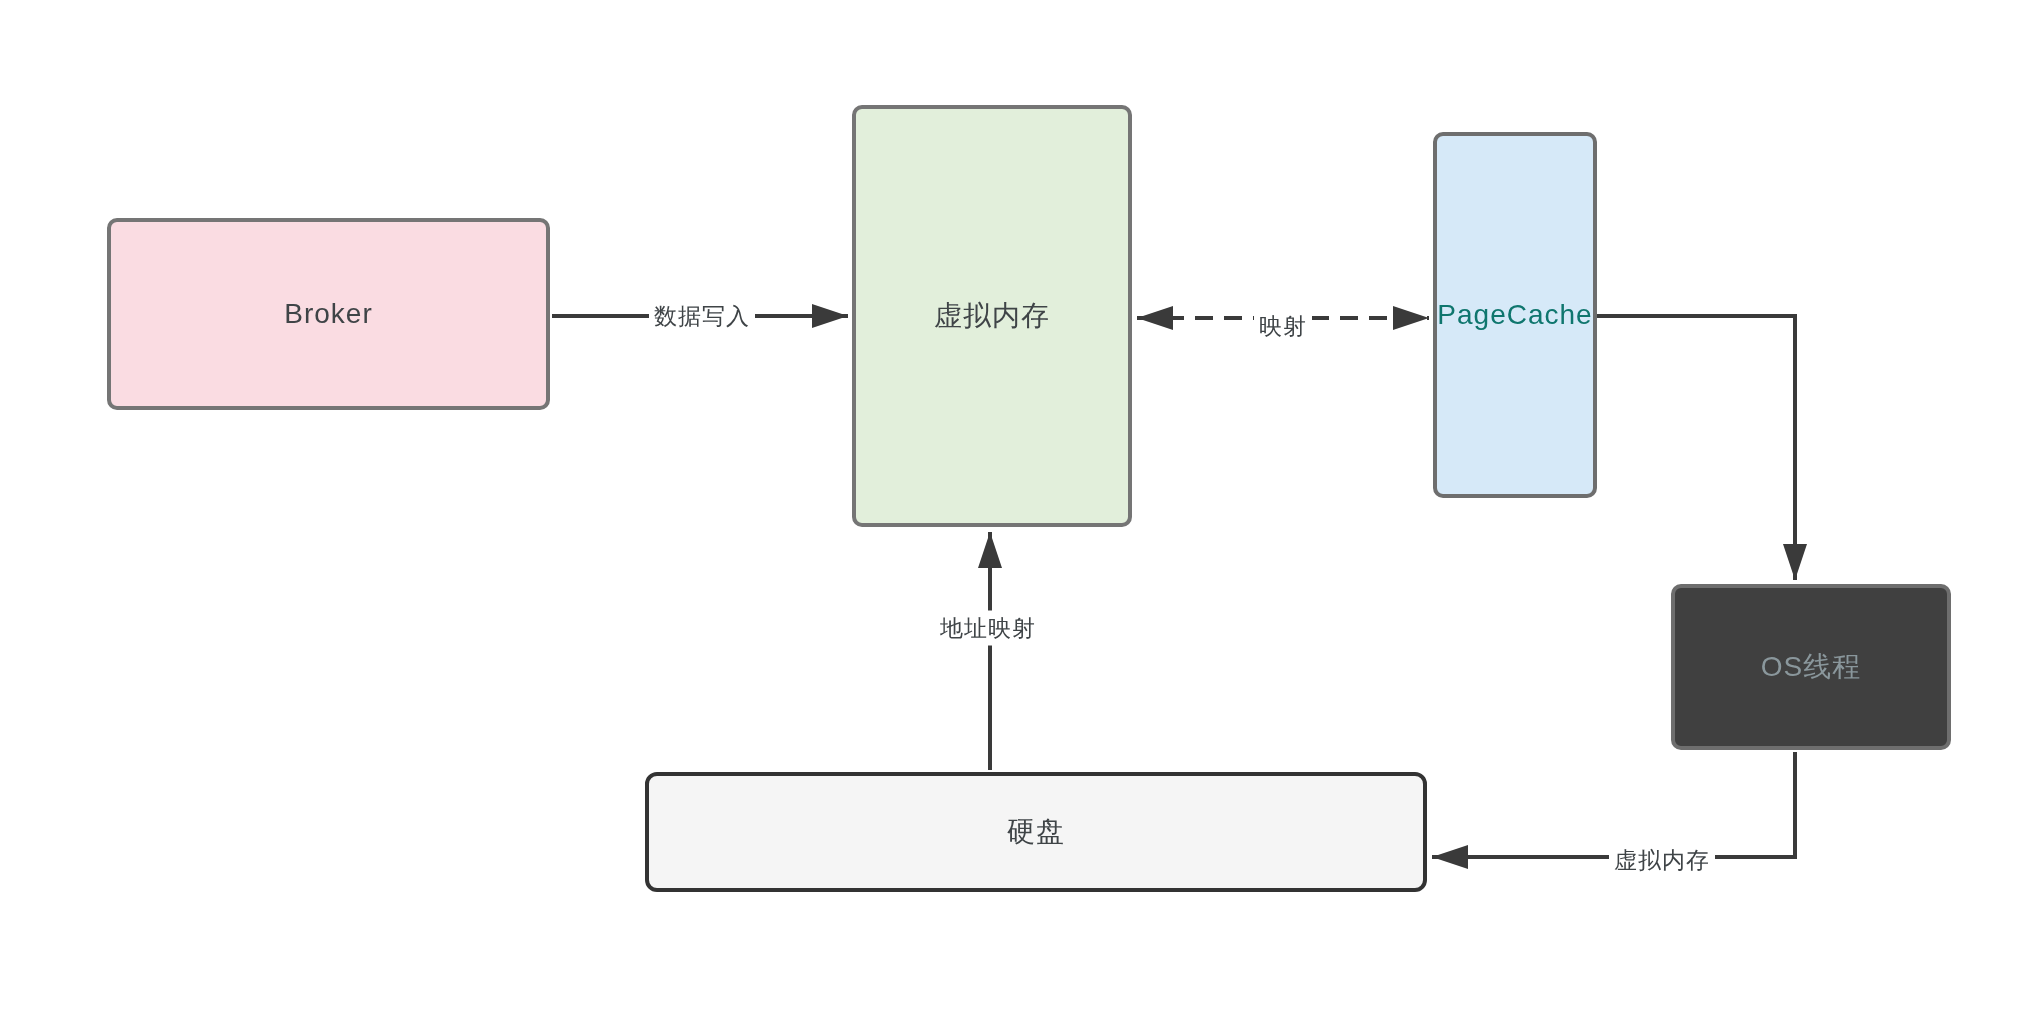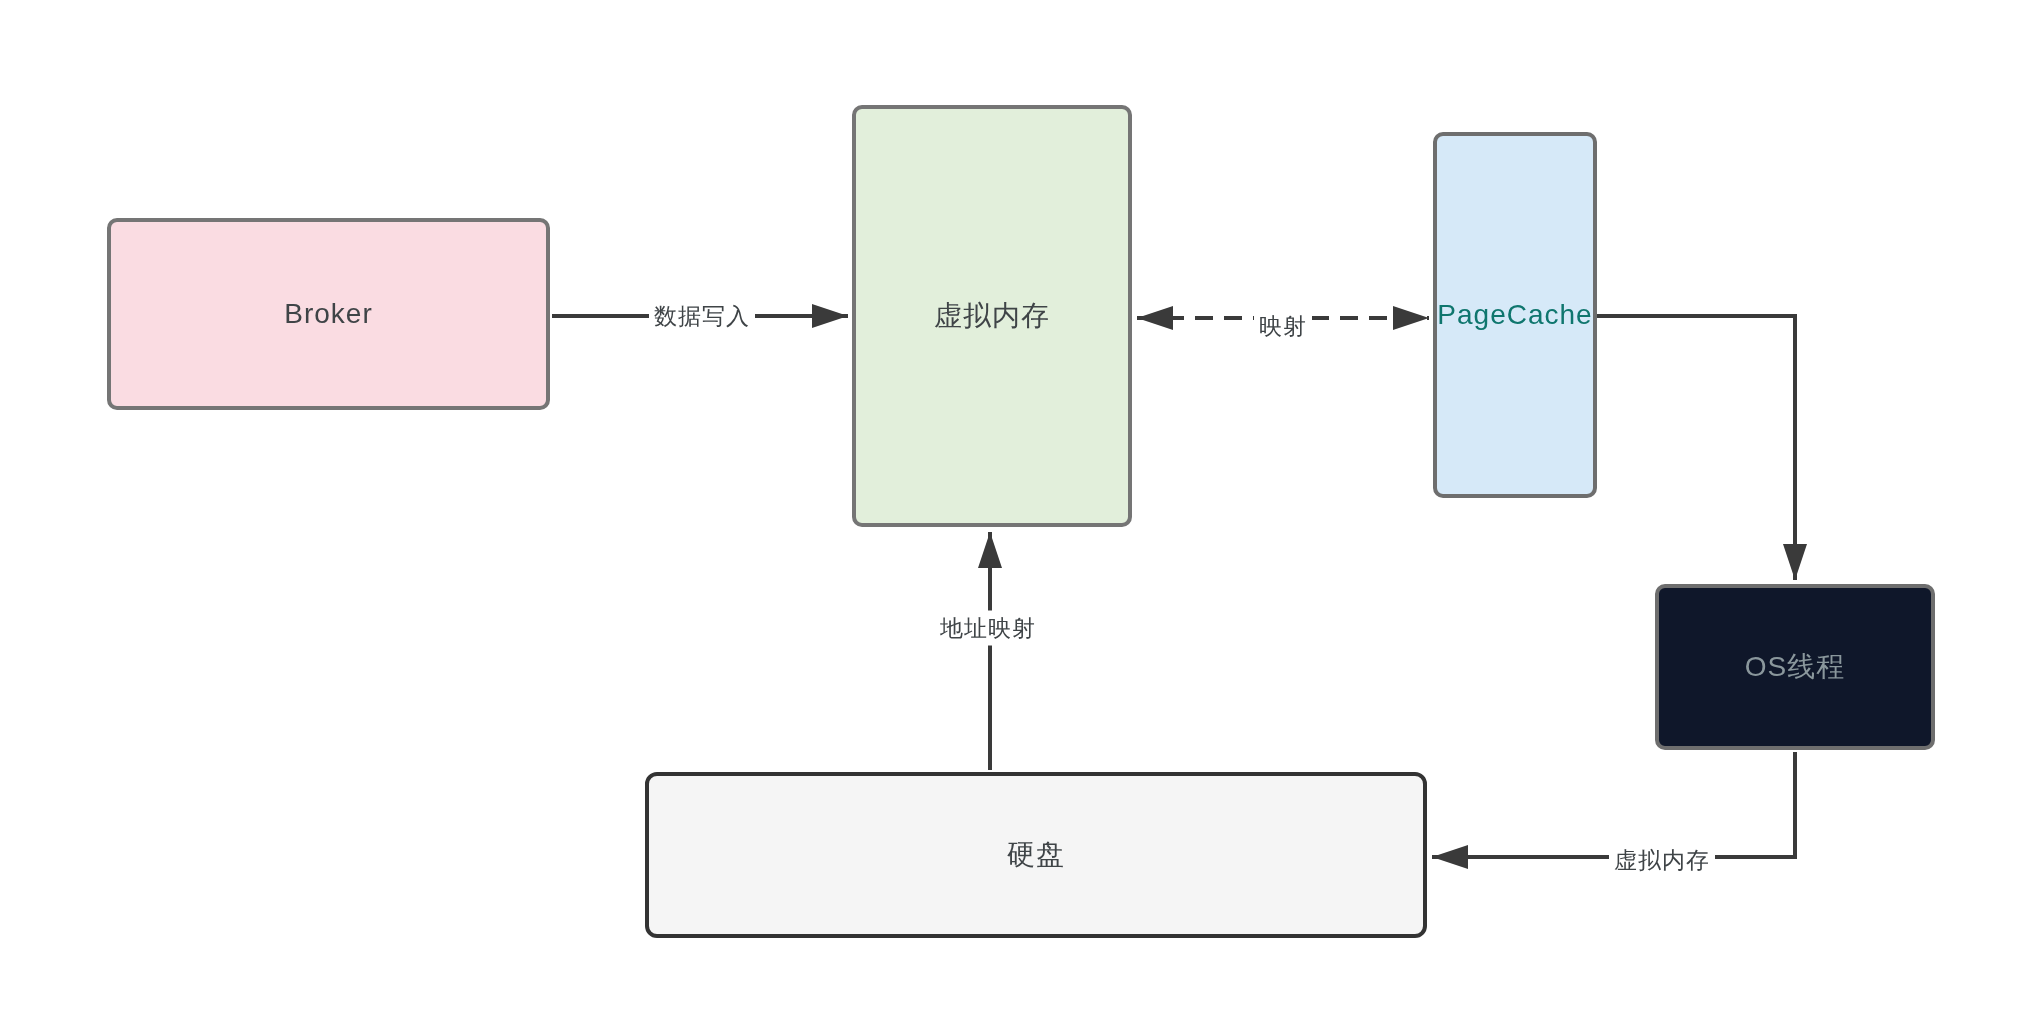--- a/index.html
+++ b/index.html
@@ -90,7 +90,7 @@
     <span>PageCache</span>
   </div>
 
-  <div class="node node-os-thread" style="background: #0f172a; border-color: rgb(110, 110, 110); color: rgb(138, 151, 156);">
+  <div class="node node-os-thread" style="background: #404040; border-color: rgb(110, 110, 110); color: rgb(138, 151, 156); margin-left: 16px;">
     <span>OS线程</span>
   </div>
 

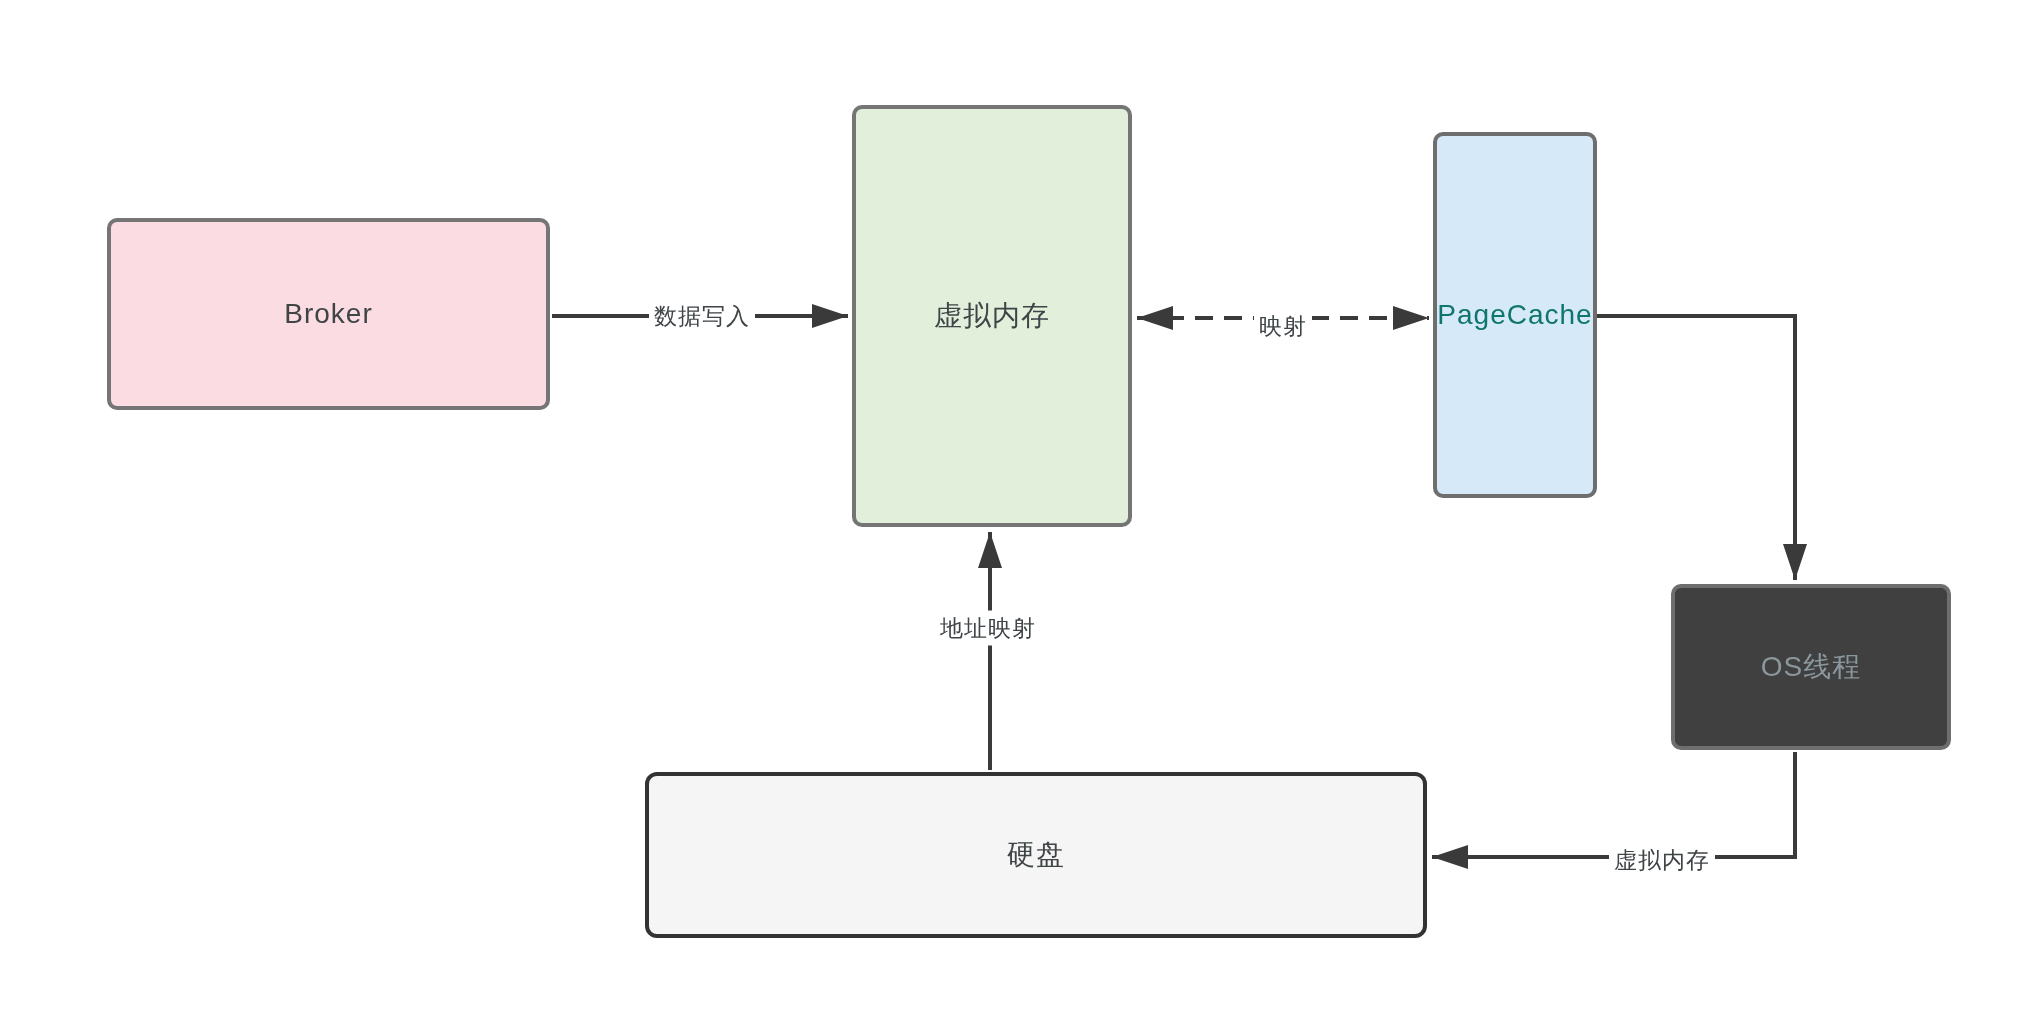--- a/index.html
+++ b/index.html
@@ -38,7 +38,7 @@
   .node-virtual-memory{ left: 852px;  top: 105px; width: 280px; height: 422px; }
   .node-page-cache    { left: 1433px; top: 132px; width: 164px; height: 366px; }
   .node-os-thread     { left: 1655px; top: 584px; width: 280px; height: 166px; }
-  .node-hard-disk     { left: 645px;  top: 772px; width: 782px; height: 166px; border-radius: 12px; }
+  .node-hard-disk     { left: 645px;  top: 772px; width: 782px; height: 120px; border-radius: 12px; }
   .edge-label {
     position: absolute;
     transform: translate(-50%, -50%);

